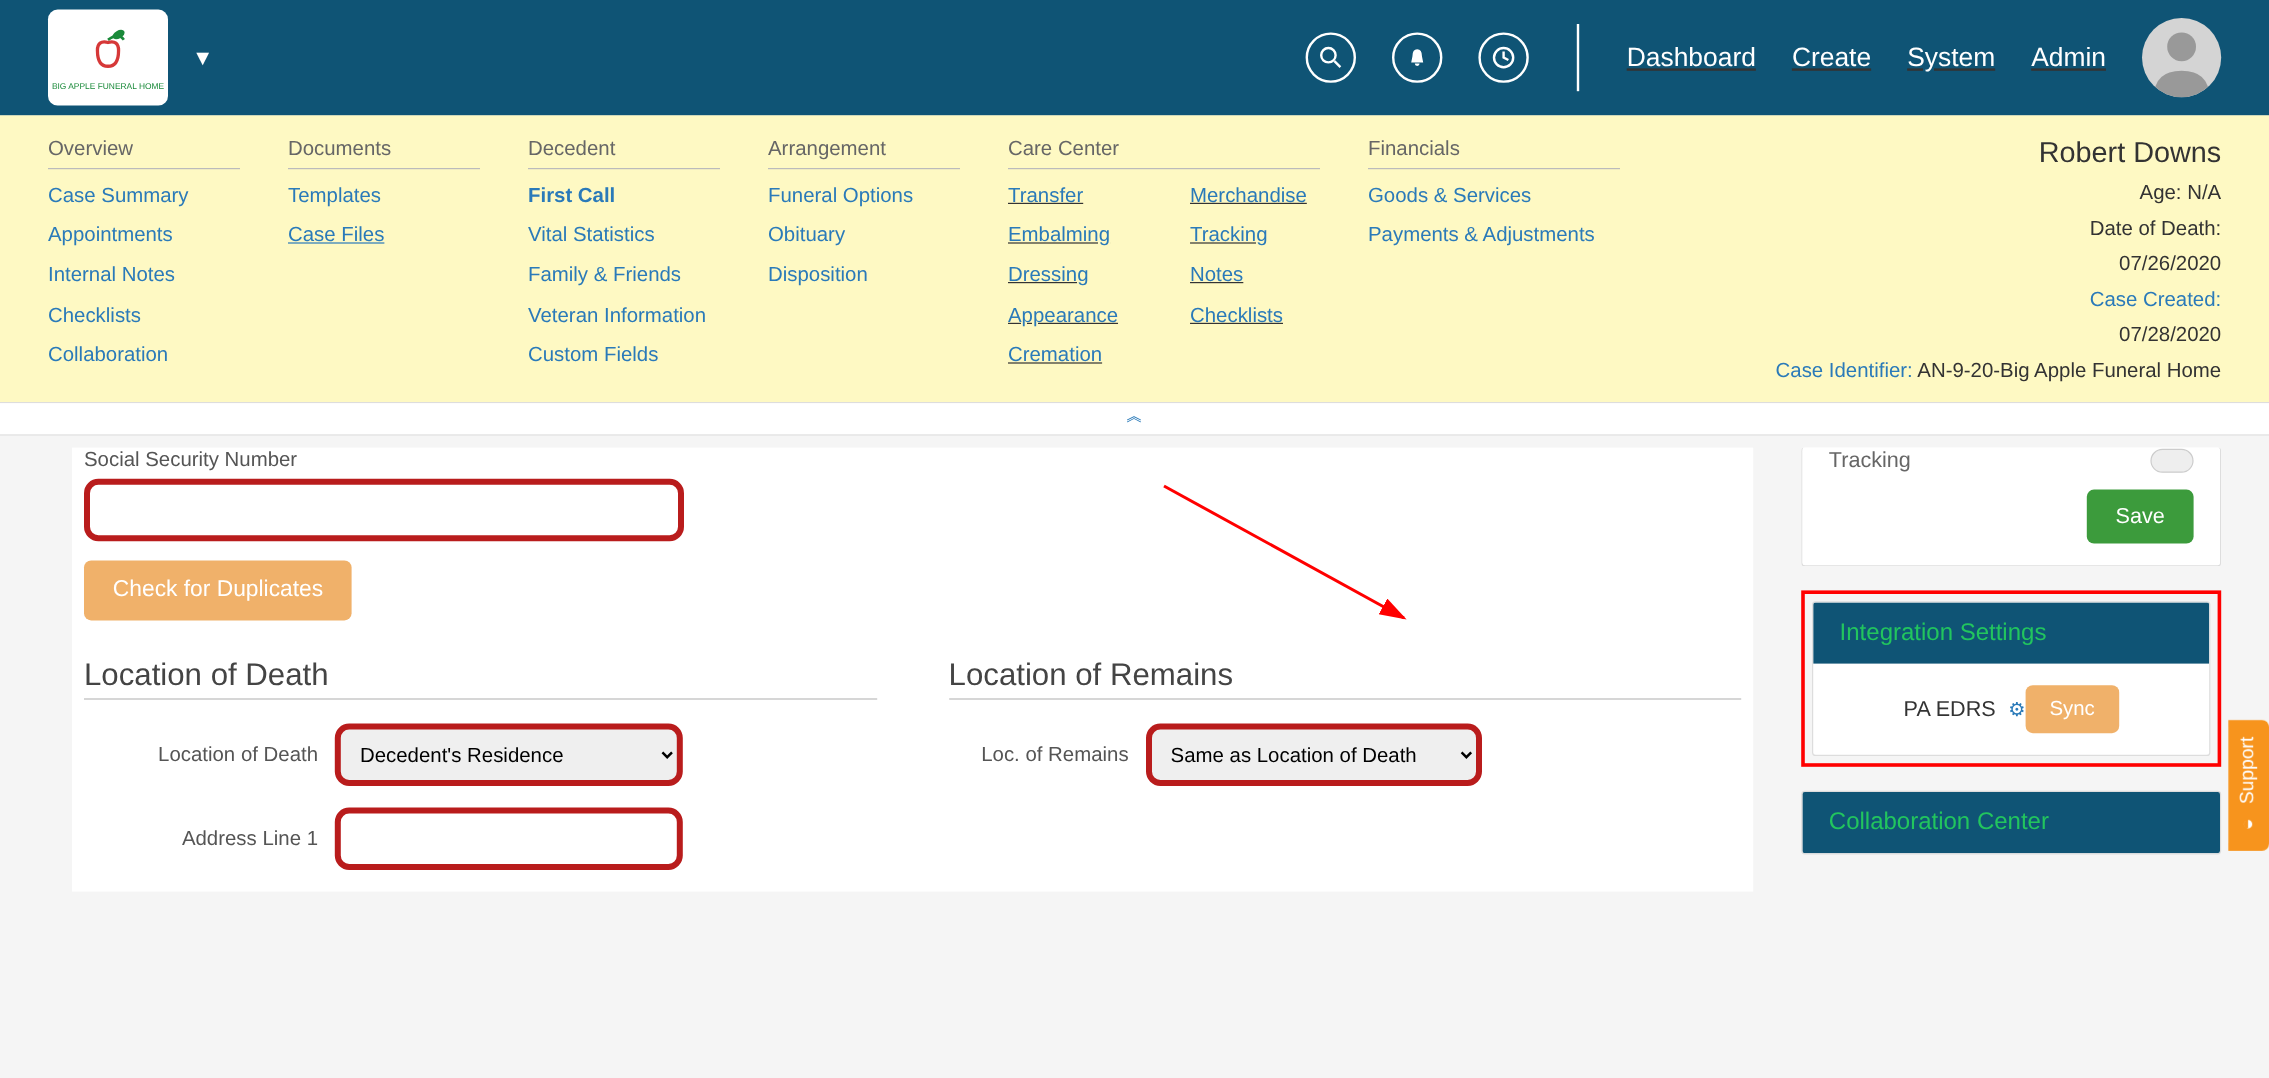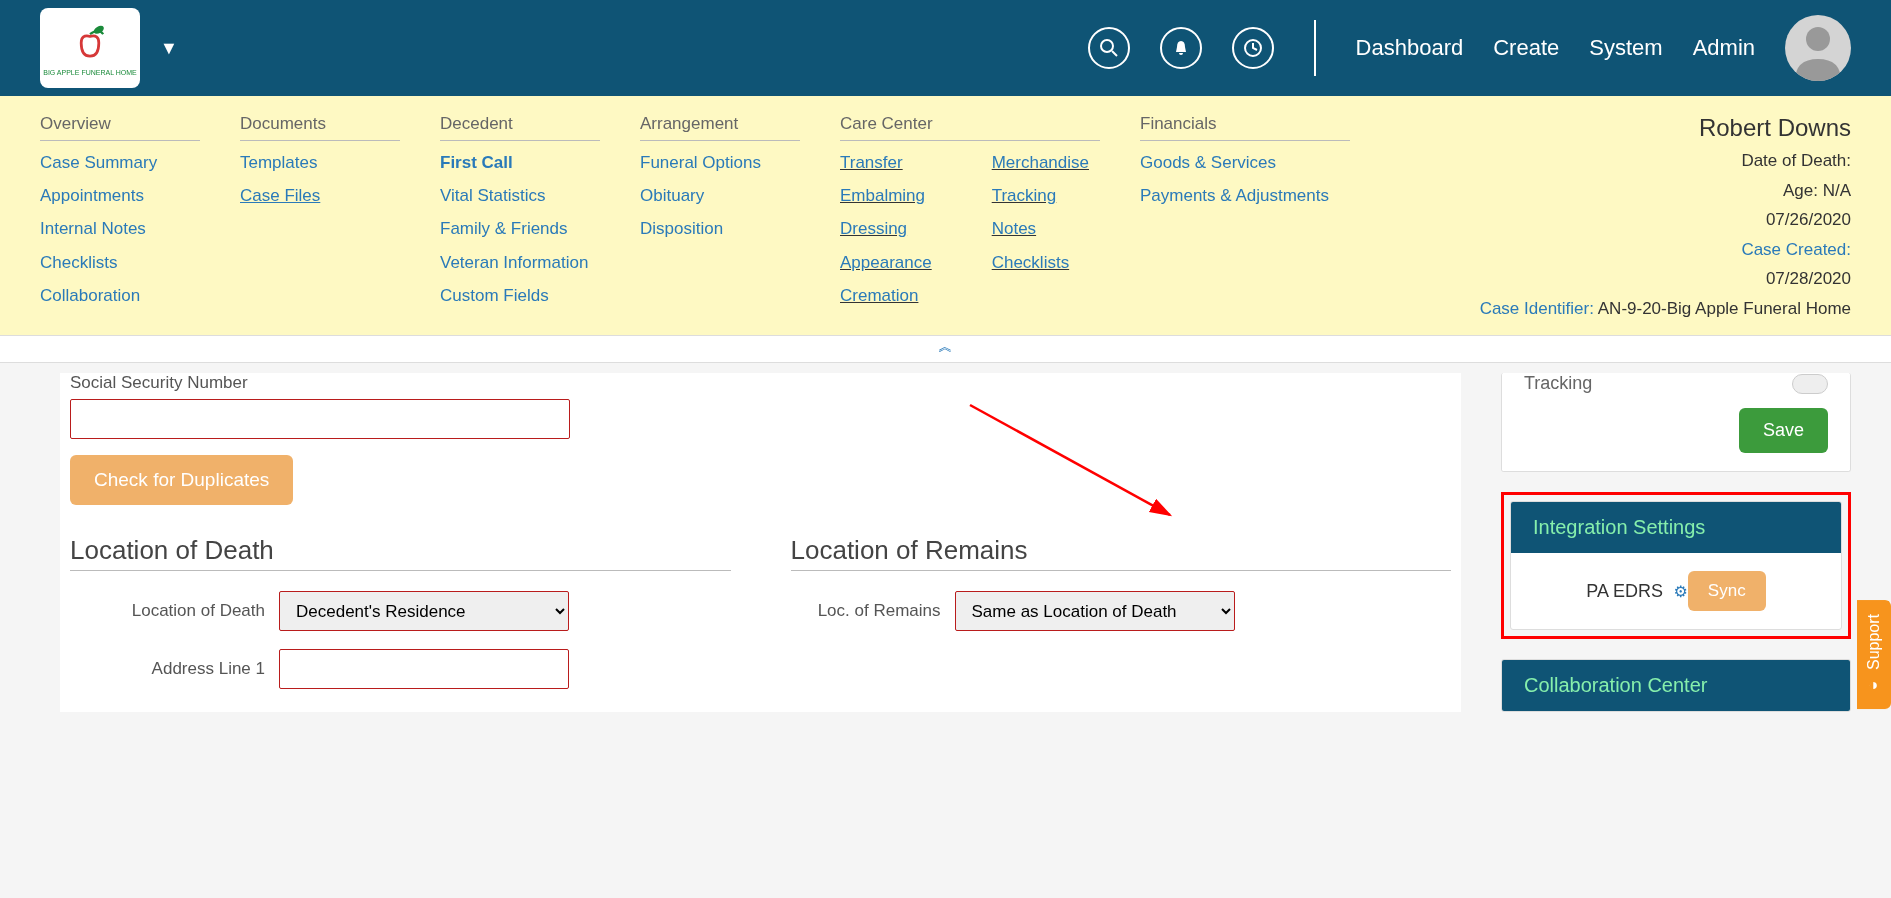--- a/index.html
+++ b/index.html
@@ -35,6 +35,7 @@
     display: flex;
     align-items: center;
     gap: 30px;
+    text-decoration: underline;
   }
   .icon-btn {
     width: 42px;

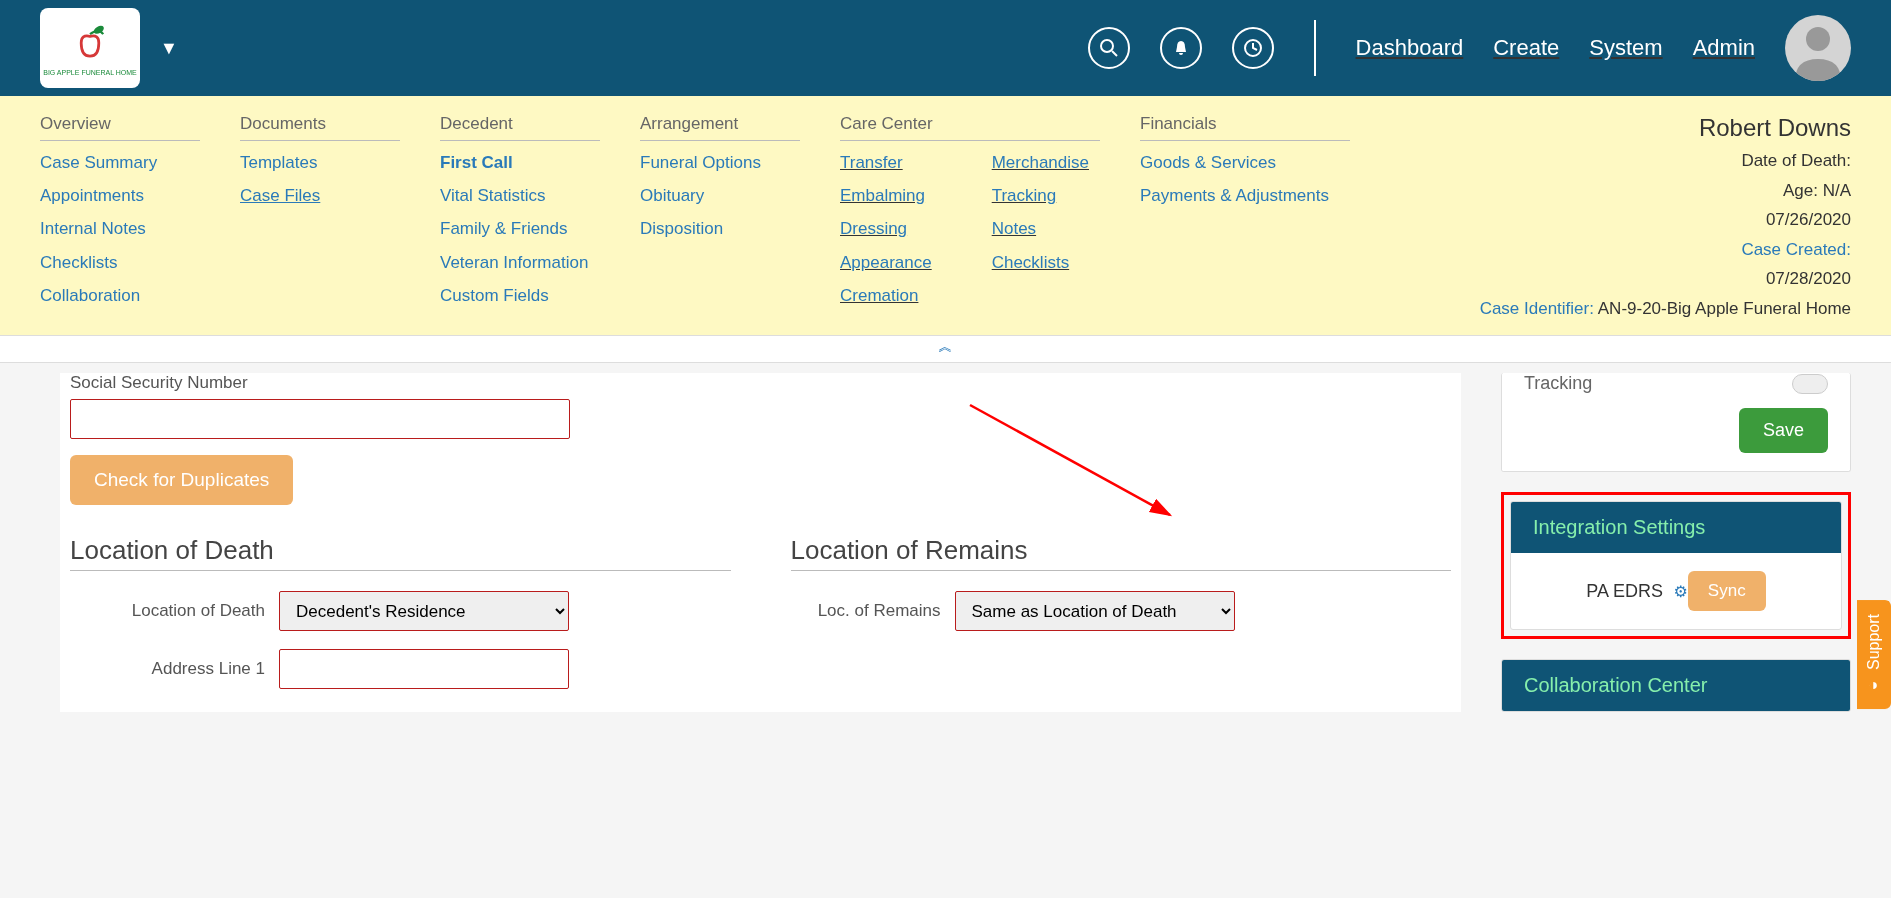--- a/index.html
+++ b/index.html
@@ -368,11 +368,11 @@
   <div class="case-panel">
     <div class="case-name">Robert Downs</div>
     <div class="case-line">
-      <span>Date of Death:</span>
-    </div>
-    <div class="case-line">
       <span>Age:</span>
       <span>N/A</span>
+    </div>
+    <div class="case-line">
+      <span>Date of Death:</span>
     </div>
     <div class="case-line">07/26/2020</div>
     <div class="case-line">

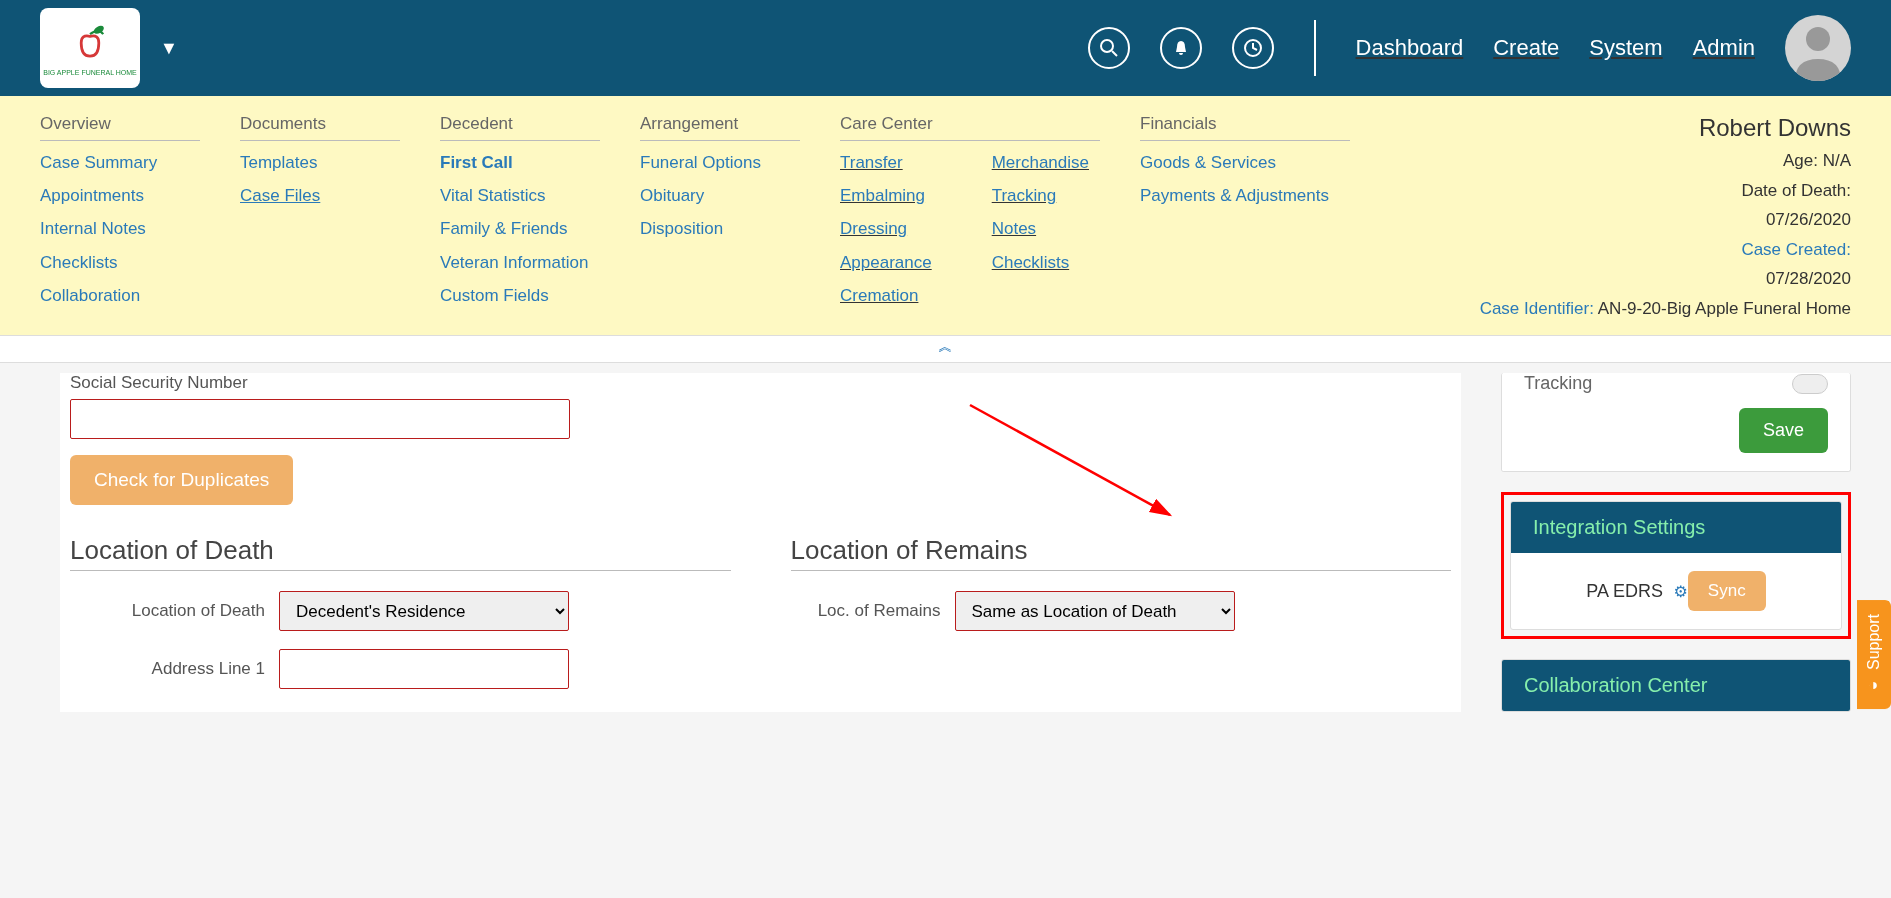--- a/index.html
+++ b/index.html
@@ -193,7 +193,7 @@
   }
   .card-header {
     background: #0f5475;
-    color: #86efac;
+    color: #22c55e;
     font-size: 20px;
     padding: 14px 22px;
   }

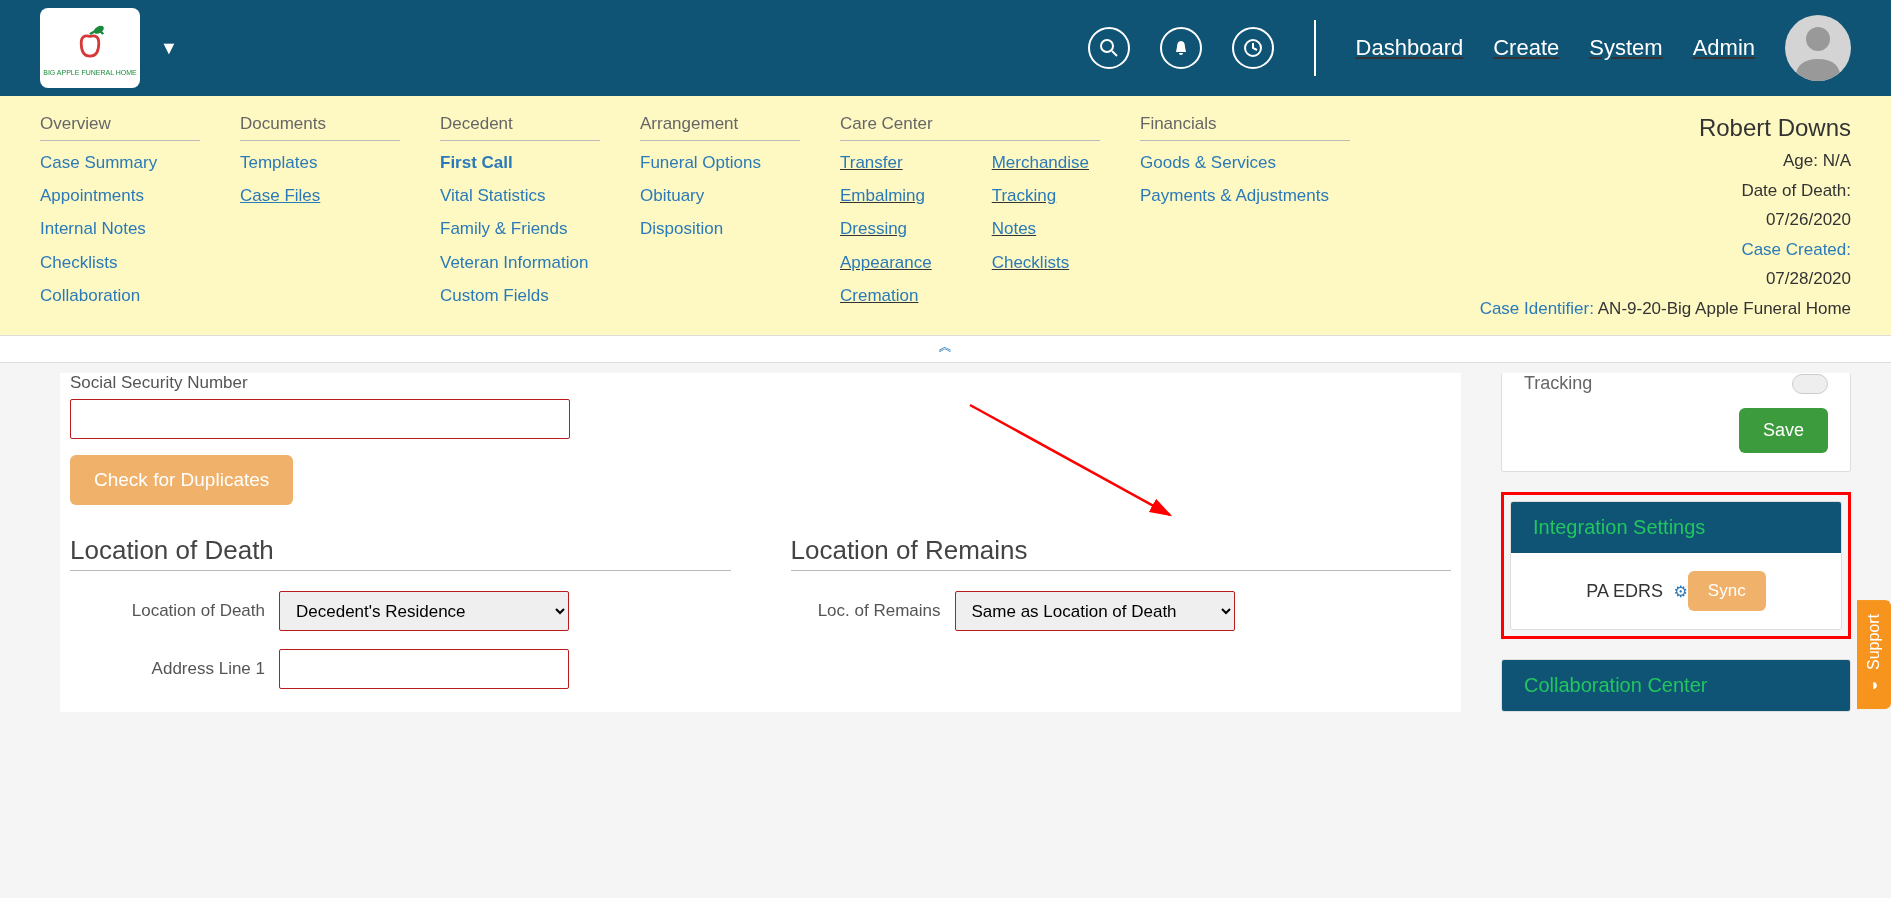--- a/index.html
+++ b/index.html
@@ -132,9 +132,9 @@
   .form-input, .form-select {
     width: 100%;
     max-width: 500px;
-    height: 40px;
-    border: 1px solid #b91c1c;
-    border-radius: 2px;
+    height: 52px;
+    border: 5px solid #b91c1c;
+    border-radius: 12px;
     padding: 0 12px;
     font-size: 17px;
   }

